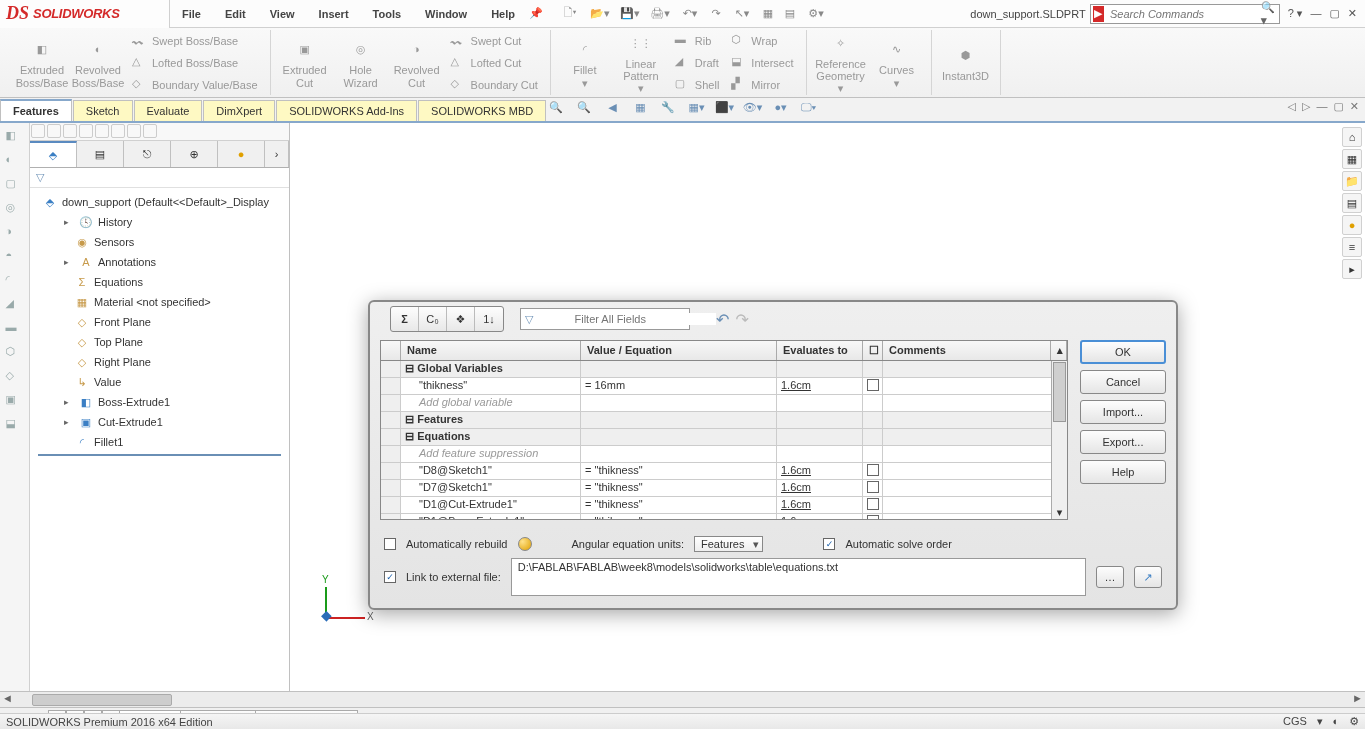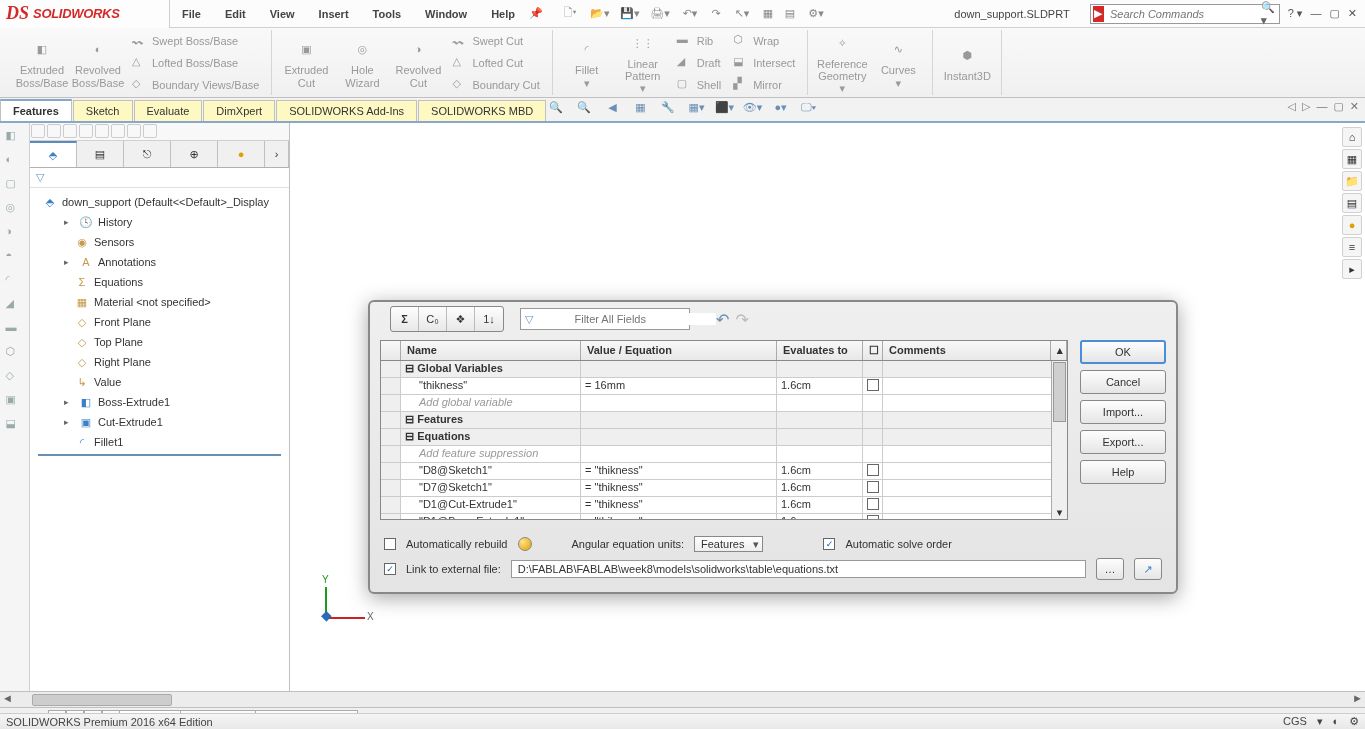--- a/index.html
+++ b/index.html
@@ -14,7 +14,7 @@
 .menu-icons { display:flex; align-items:center; gap:4px; margin-left:12px;}
 .mini-icon { width:18px; height:18px; display:inline-flex; align-items:center; justify-content:center; color:#888; border:1px solid transparent; border-radius:2px;}
 .mini-icon-dd { width:26px;}
-.doc-name { margin-left:auto; margin-right:20px; color:#444;}
+.doc-name { margin-left:auto; margin-right:4px; color:#444;}
 .search-box { display:flex; align-items:center; border:1px solid #999; height:20px; width:190px; background:#fff; margin-right:8px;}
 .search-play { width:16px; height:16px; margin:0 2px; background:#d42929; display:flex; align-items:center; justify-content:center; color:#fff;}
 .search-inp { border:0; outline:0; flex:1; padding:0 4px; color:#888; font-style:italic; background:transparent;}

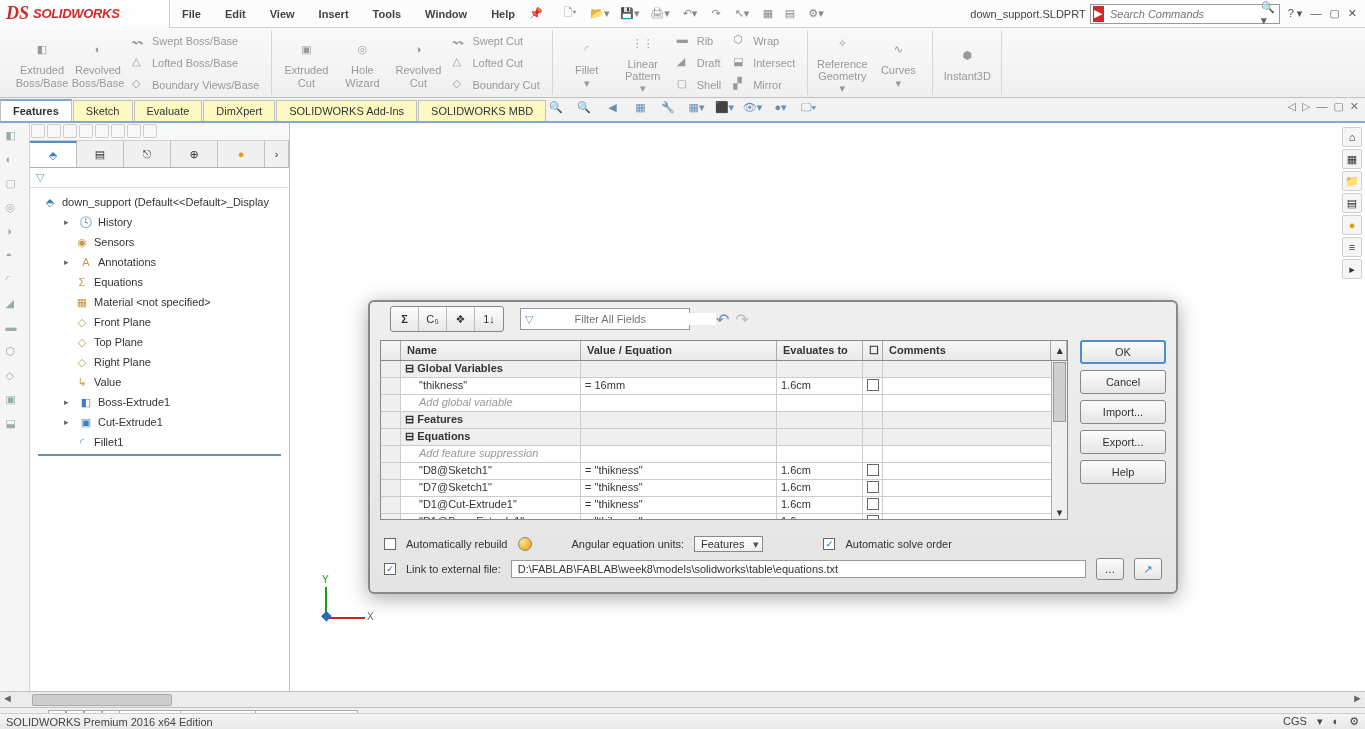--- a/index.html
+++ b/index.html
@@ -184,7 +184,7 @@
         </div>
       <div class="rb-sm">
           <span class="ico">◇</span>
-          <span>Boundary Views/Base</span>
+          <span>Boundary Value/Base</span>
         </div>
     </div>
   </div>

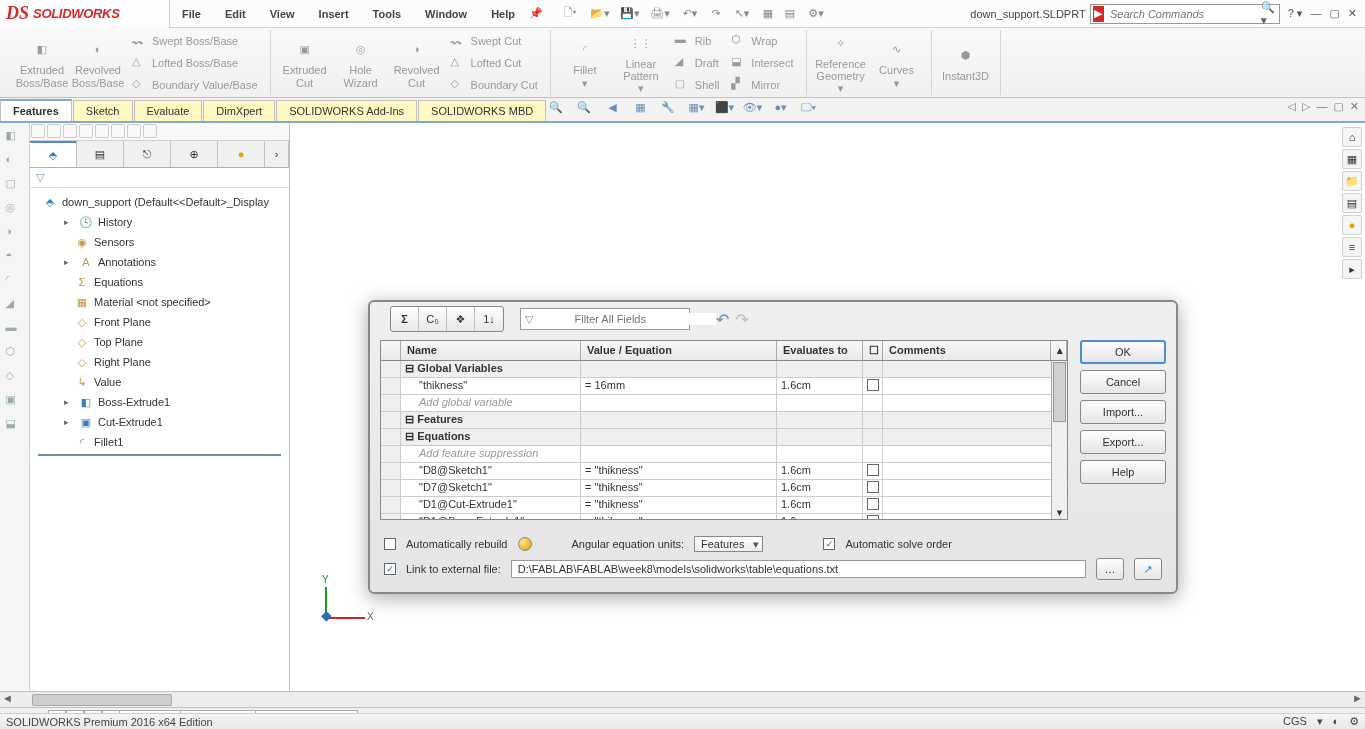--- a/index.html
+++ b/index.html
@@ -104,7 +104,7 @@
 .gr { display:flex; border-bottom:1px solid #ccc;}
 .gr.section { background:#efefef;}
 .gc { border-right:1px solid #ccc; padding:1px 4px; height:16px; overflow:hidden; white-space:nowrap;}
-.gc-idx{width:20px; background:#efefef; text-align:center;} .gc-name{width:180px;} .gc-val{width:196px;} .gc-eval{width:86px;} .gc-chk{width:20px; text-align:center;} .gc-com{flex:1;}
+.gc-idx{width:20px; background:#efefef; text-align:center;} .gc-name{width:180px;} .gc-val{width:196px;} .gc-eval{width:86px;text-decoration:underline;} .gc-chk{width:20px; text-align:center;} .gc-com{flex:1;}
 .gr.section .gc-name { font-weight:bold;}
 .placeholder-it { color:#999; font-style:italic;}
 .grid-scroll { width:16px; background:#efefef; border-left:1px solid #aaa; position:absolute; right:0; top:0; bottom:0;}

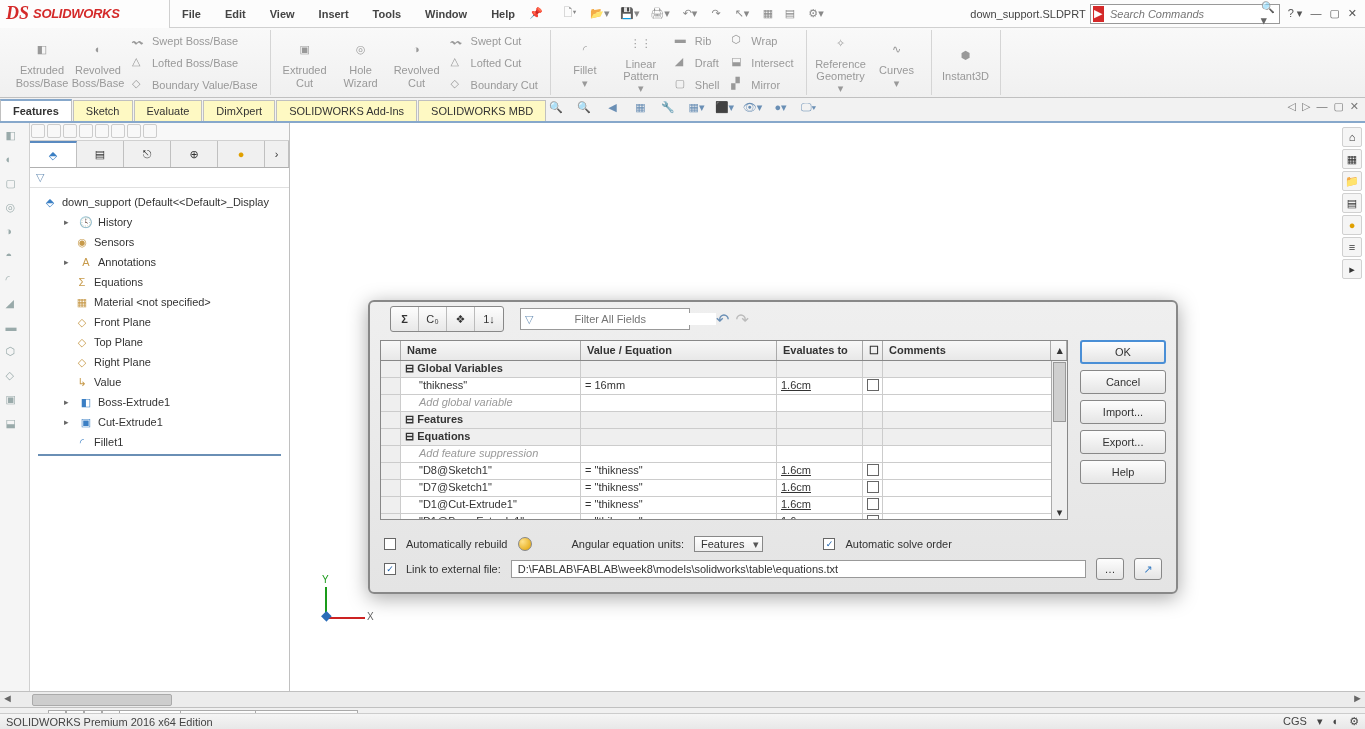--- a/index.html
+++ b/index.html
@@ -117,7 +117,7 @@
 .traffic { width:14px; height:14px; border-radius:50%; background:radial-gradient(circle at 30% 30%, #ffe28a, #e0a000); border:1px solid #888; display:inline-block;}
 .combo { border:1px solid #888; background:linear-gradient(#fff,#eee); padding:1px 18px 1px 6px; position:relative;}
 .combo::after { content:"▾"; position:absolute; right:4px; top:1px; color:#555;}
-.path-box { flex:1; border:1px solid #999; background:#fff; padding:2px 6px; height:18px;}
+.path-box { flex:1; border:1px solid #999; background:#fff; padding:2px 6px; height:38px;}
 .small-btn { width:28px; height:22px; border:1px solid #888; border-radius:3px; background:linear-gradient(#fdfdfd,#e5e5e5); display:flex; align-items:center; justify-content:center;}
 .chk { width:12px; height:12px; border:1px solid #666; display:inline-flex; align-items:center; justify-content:center; background:#fff; font-size:9px; color:#1a5faa;}
 </style>

